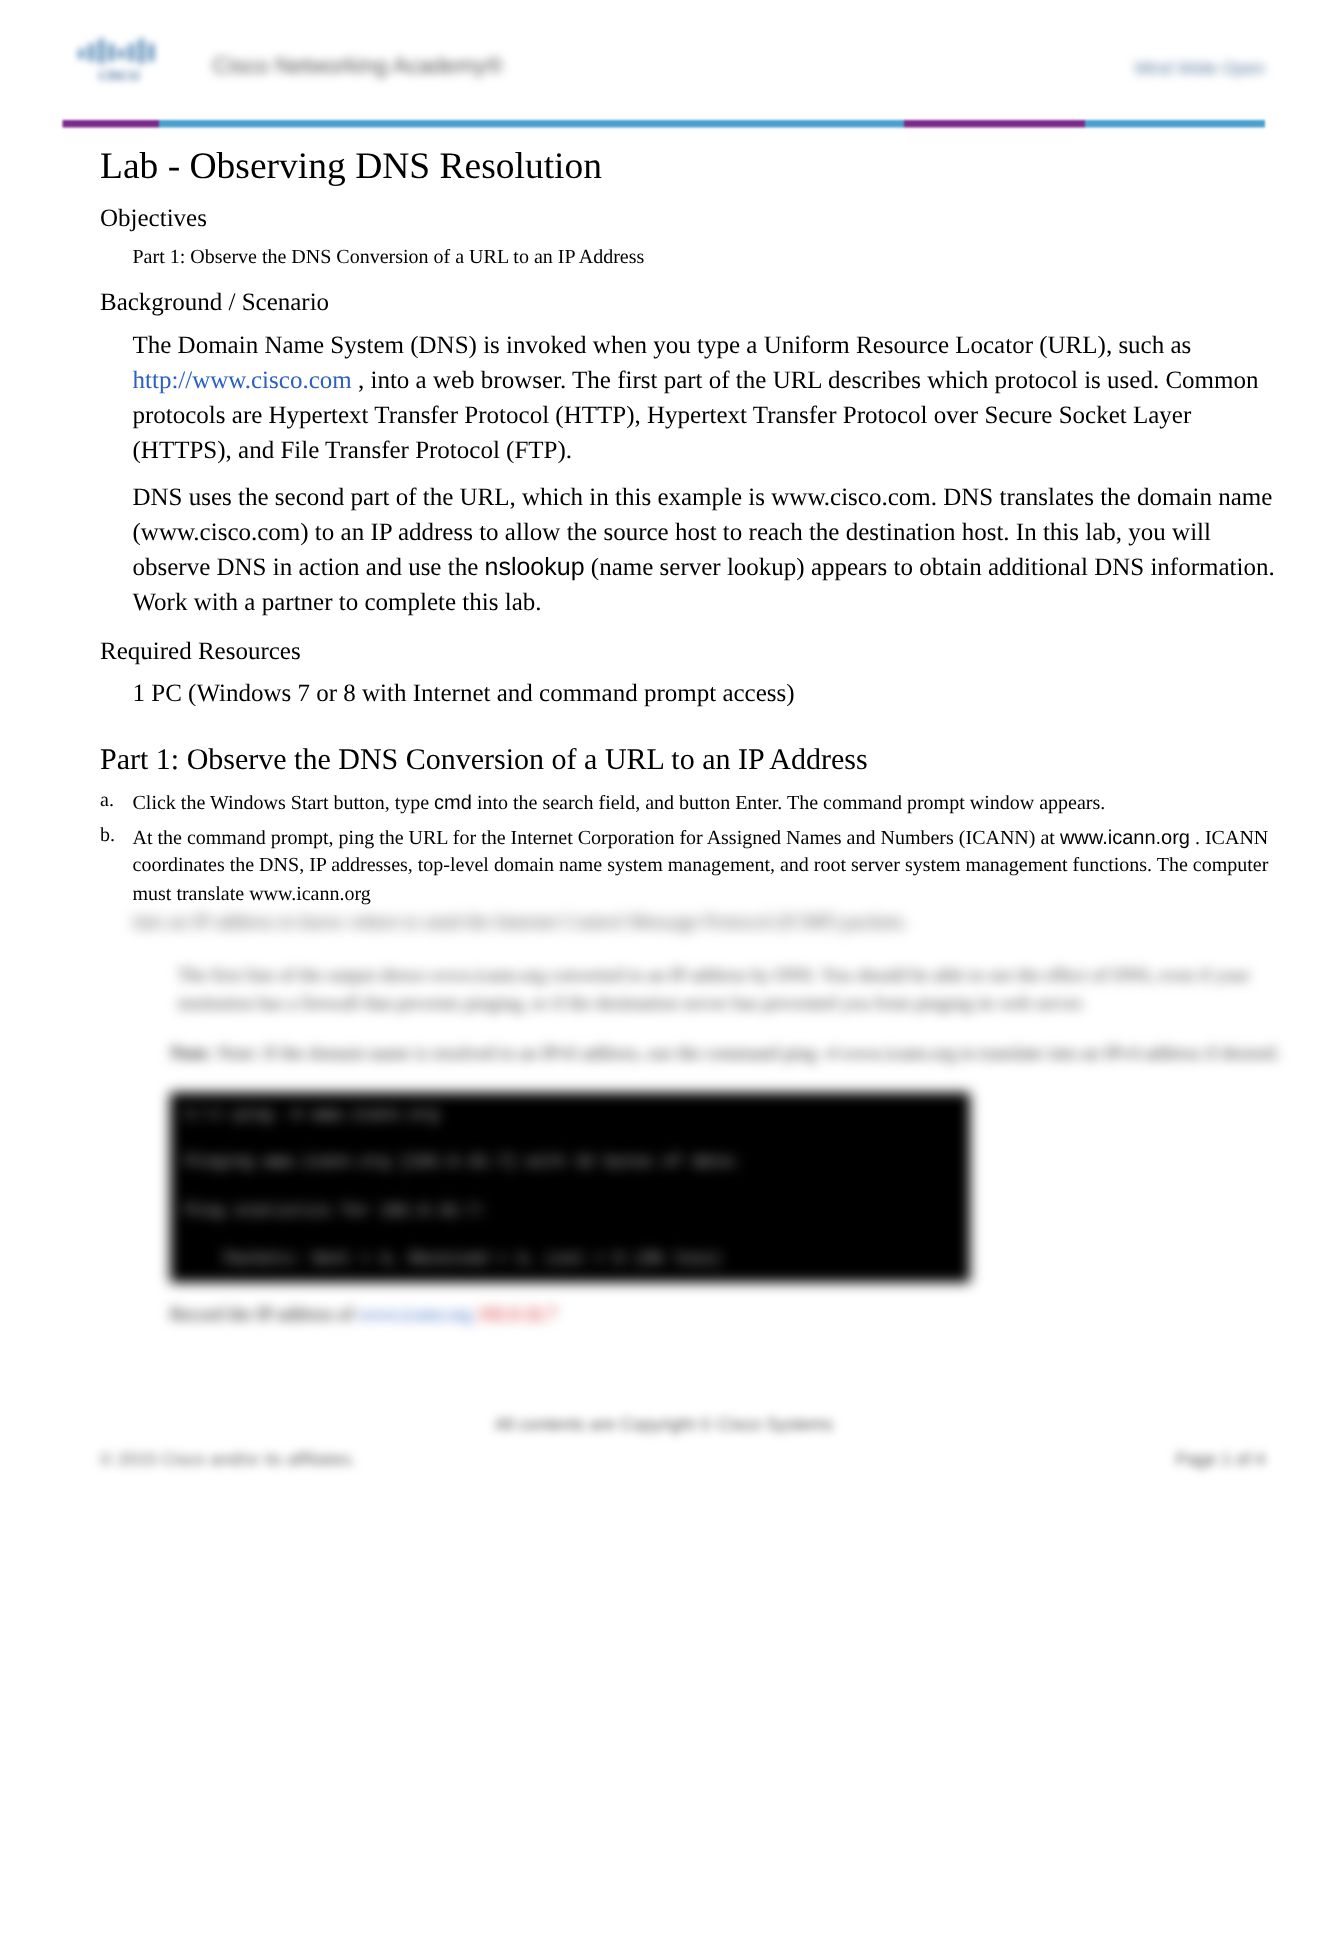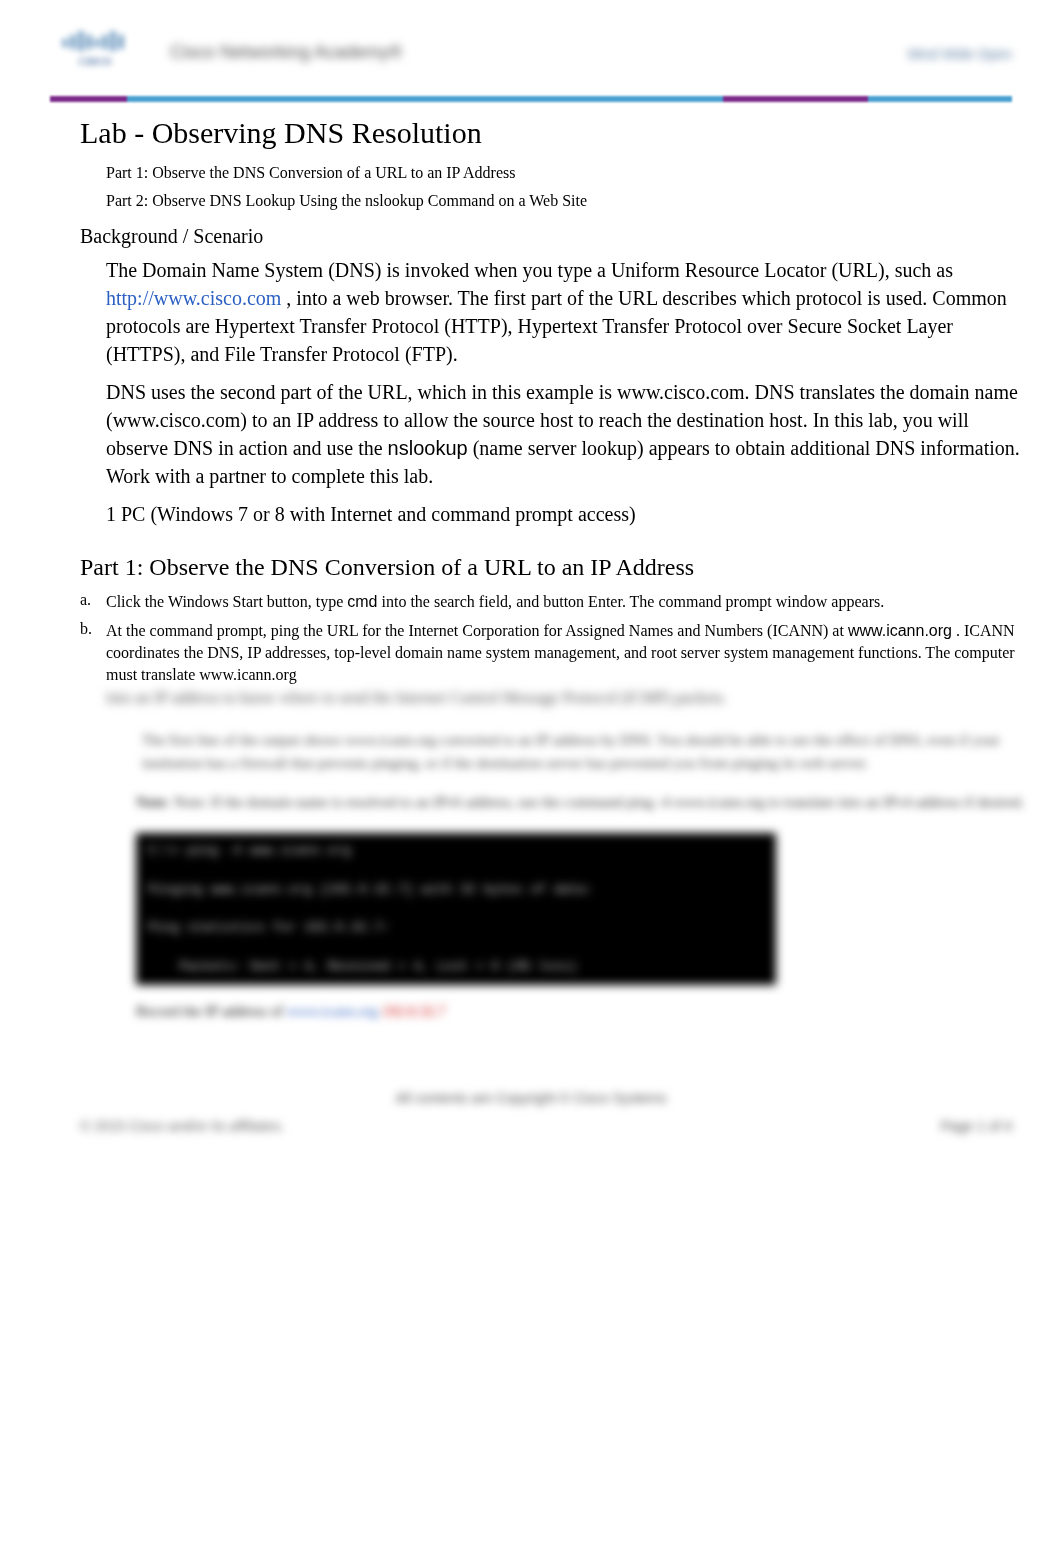--- a/index.html
+++ b/index.html
@@ -216,6 +216,7 @@
 
     <h1 class="title">Lab - Observing DNS Resolution</h1>
 
+    <h2 class="section">Objectives</h2>
     <p class="obj-line">Part 1: Observe the DNS Conversion of a URL to an IP Address</p>
     <p class="obj-line">Part 2: Observe DNS Lookup Using the nslookup Command on a Web Site</p>
 

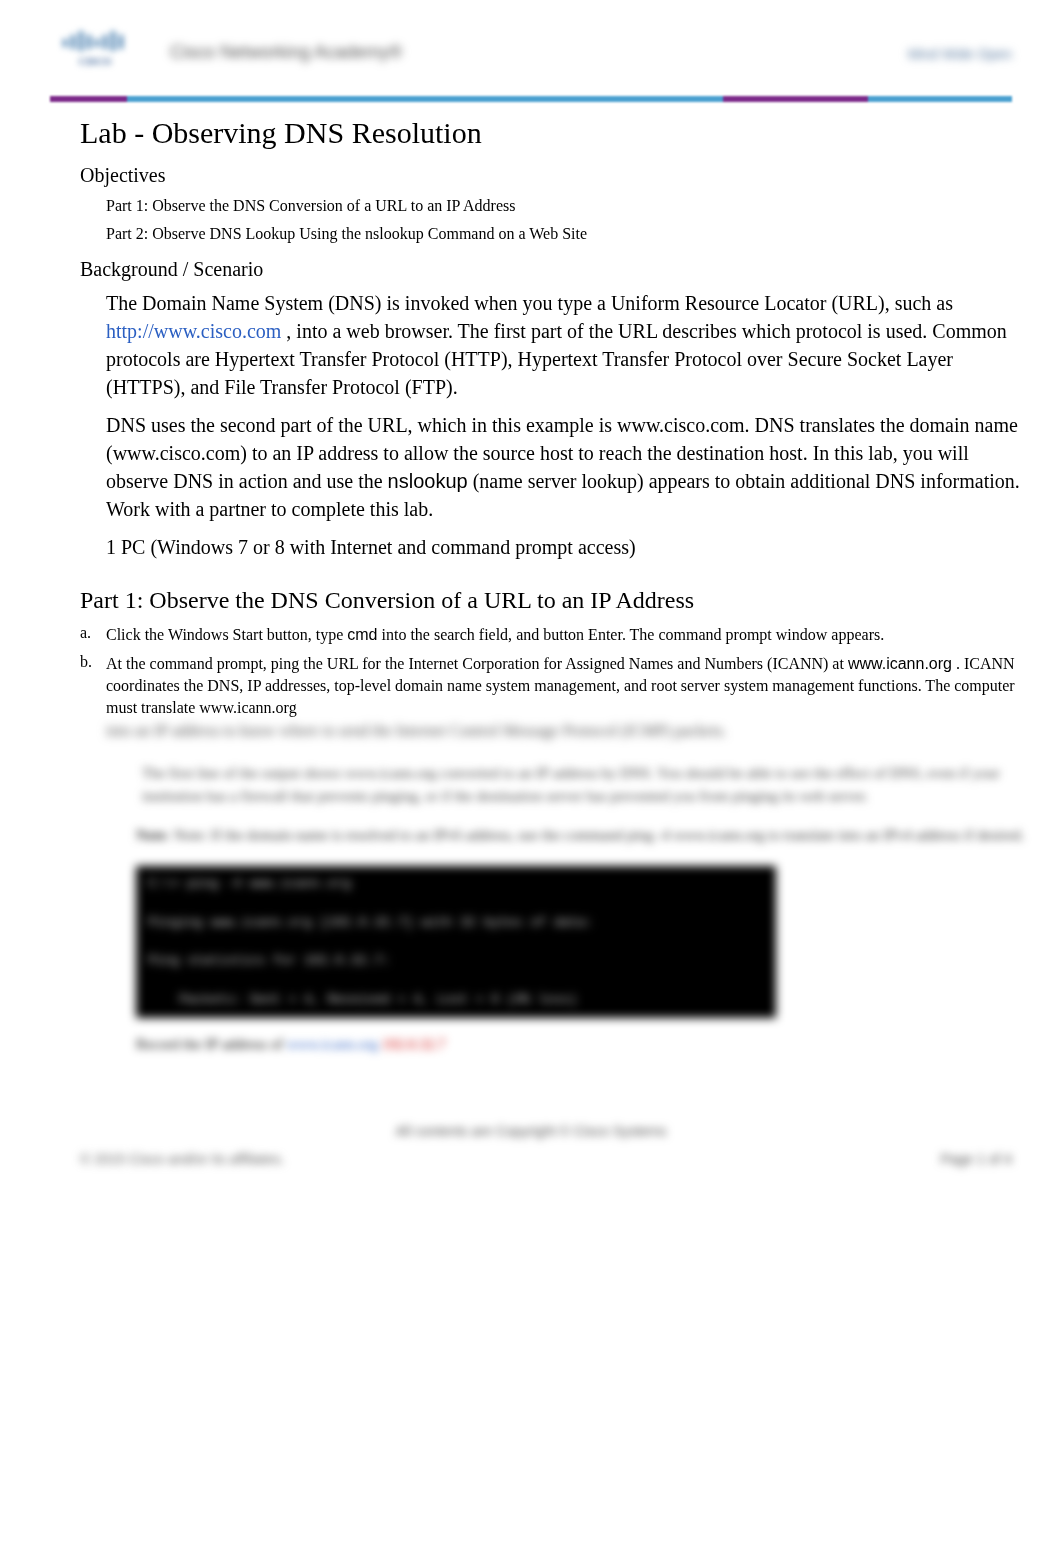--- a/index.html
+++ b/index.html
@@ -218,7 +218,6 @@
 
     <h2 class="section">Objectives</h2>
     <p class="obj-line">Part 1: Observe the DNS Conversion of a URL to an IP Address</p>
-    <p class="obj-line">Part 2: Observe DNS Lookup Using the nslookup Command on a Web Site</p>
 
     <h2 class="section">Background / Scenario</h2>
     <p class="body">

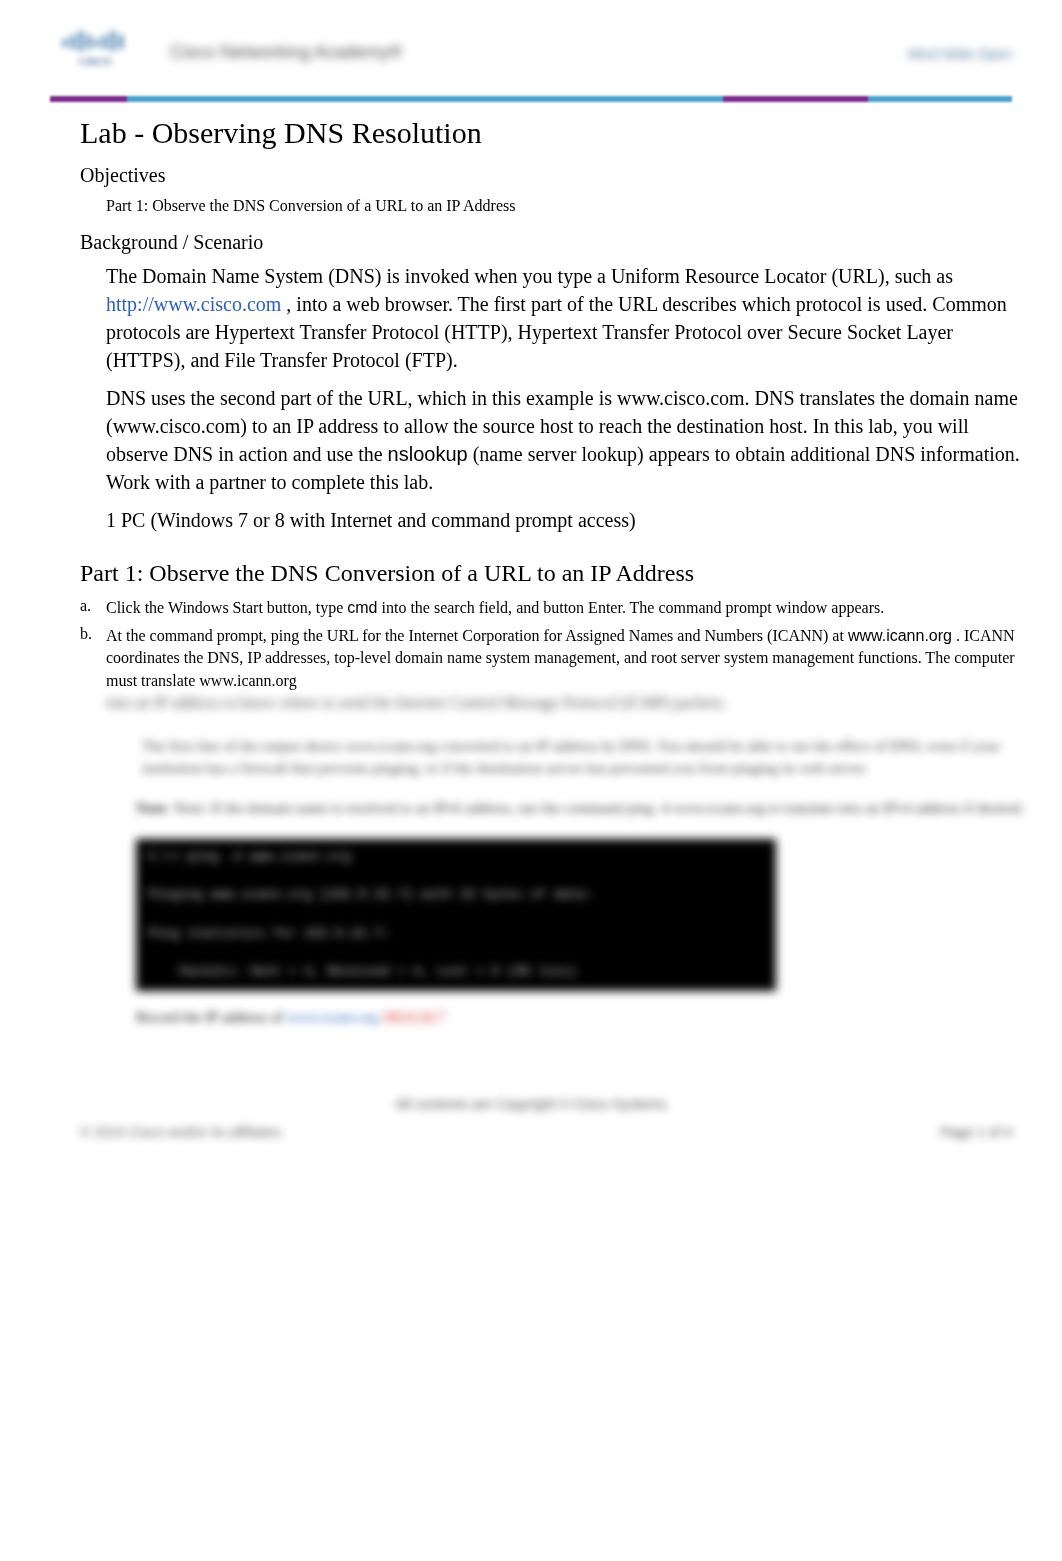--- a/index.html
+++ b/index.html
@@ -231,6 +231,7 @@
       <span> (name server lookup) appears to obtain additional DNS information. Work with a partner to complete this lab.</span>
     </p>
 
+    <h2 class="section">Required Resources</h2>
     <p class="body">1 PC (Windows 7 or 8 with Internet and command prompt access)</p>
 
     <h2 class="part">Part 1: Observe the DNS Conversion of a URL to an IP Address</h2>

